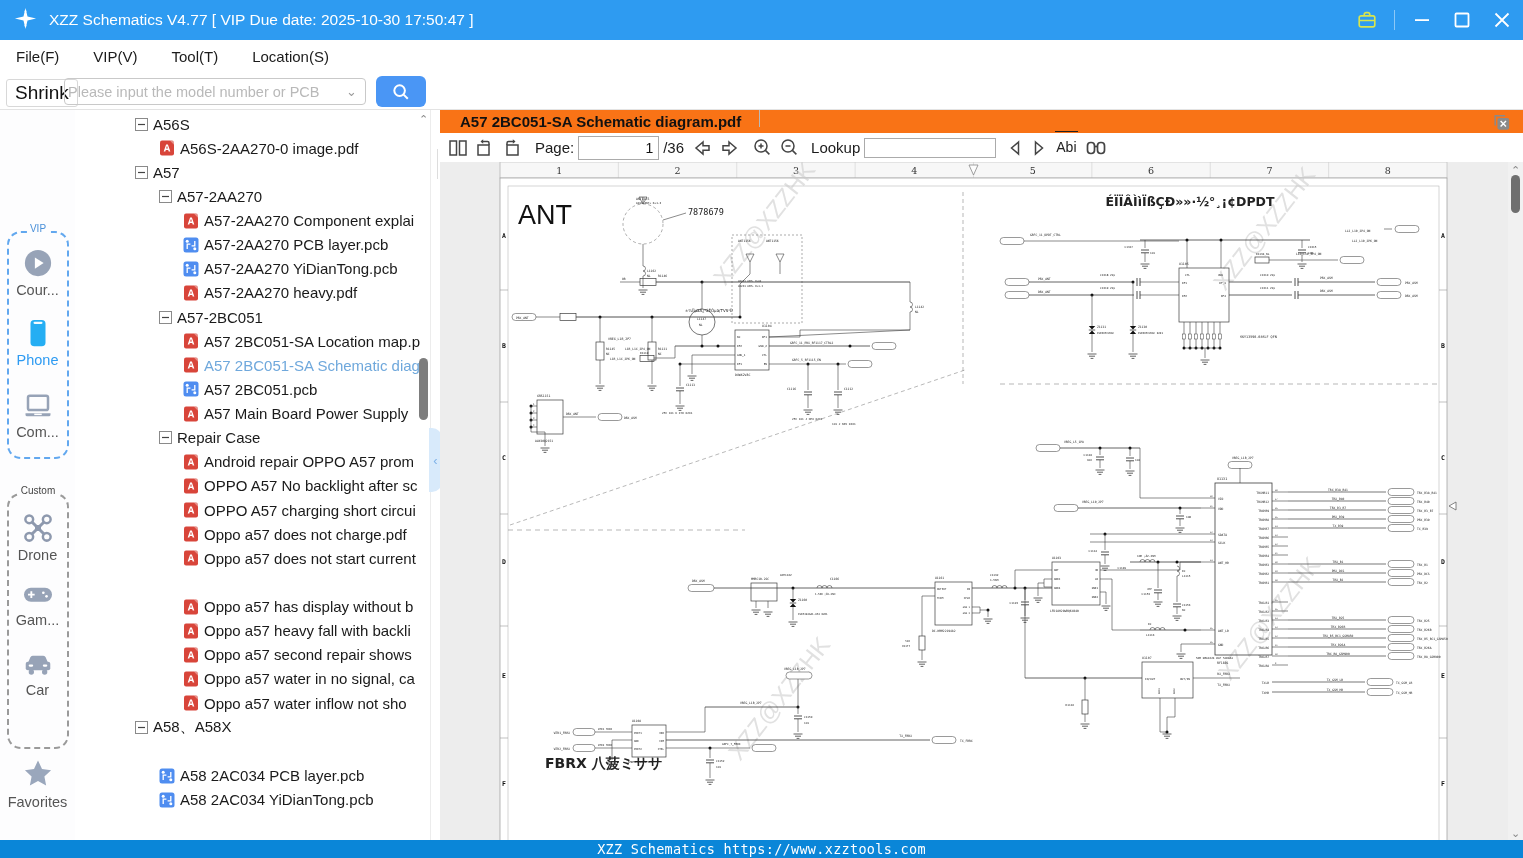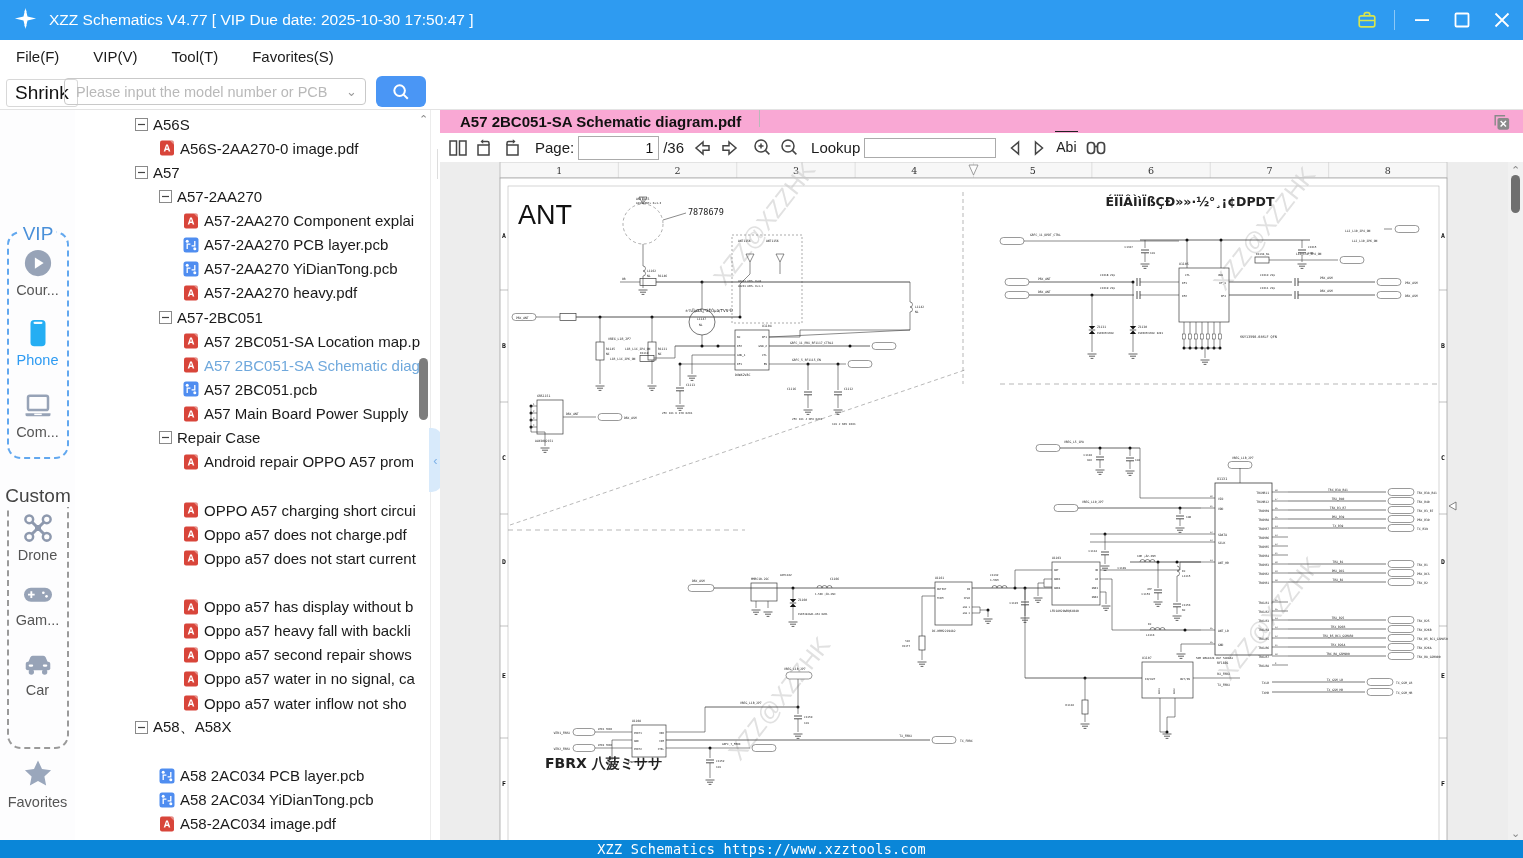--- a/index.html
+++ b/index.html
@@ -103,7 +103,7 @@
     <span class="menu-item">File(F)</span>
     <span class="menu-item">VIP(V)</span>
     <span class="menu-item">Tool(T)</span>
-    <span class="menu-item">Favorites(S)</span>
+    <span class="menu-item">Location(S)</span>
   </div>
 
 <div class="abs searchrow">

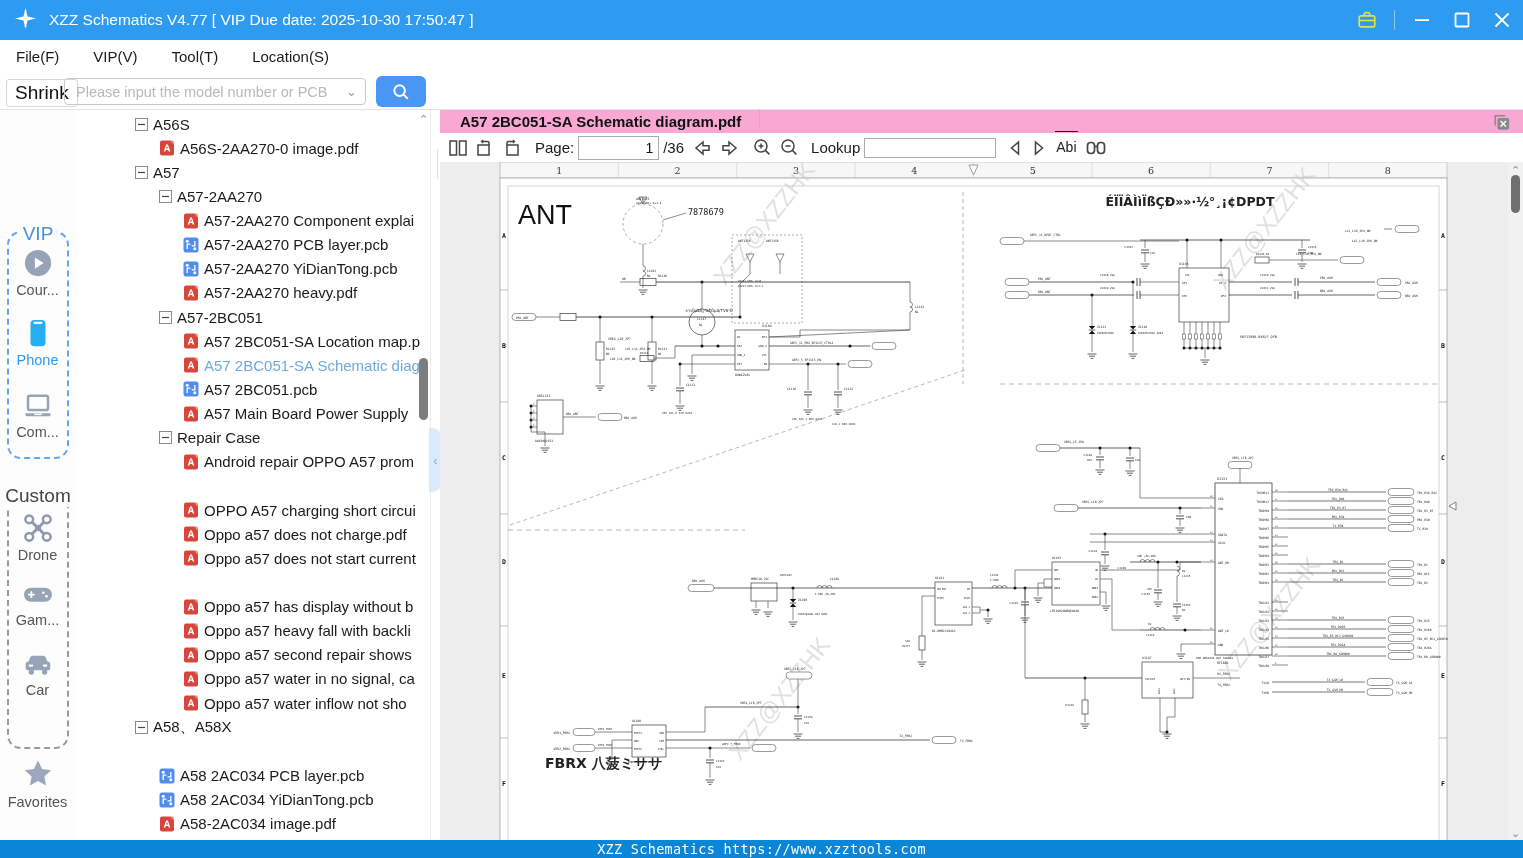--- a/index.html
+++ b/index.html
@@ -20,7 +20,7 @@
 .searchrow{left:0;top:73px;width:1523px;height:37px;background:#fff}
 .shrink-btn{left:6px;top:6px;height:26px;padding:0 8px;display:flex;align-items:center;font-size:19px;color:#111;background:#fff;border:1px solid #d8d8d8;border-radius:3px}
 .search-box{left:64px;top:5px;width:302px;height:27px;border:1px solid #c9c9c9;border-radius:4px;display:flex;align-items:center;box-sizing:border-box}
-.search-box input{border:0;outline:0;flex:1;margin-left:9px;font-size:14.5px;color:#0369a1;font-family:"Liberation Sans",sans-serif;background:transparent}
+.search-box input{border:0;outline:0;flex:1;margin-left:1px;font-size:14.5px;color:#0369a1;font-family:"Liberation Sans",sans-serif;background:transparent}
 .search-box input::placeholder{color:#b9b9b9}
 .chev{color:#9a9a9a;font-size:13px;margin-right:8px}
 .search-btn{left:376px;top:3px;width:50px;height:31px;background:#4a96f5;border-radius:6px;display:flex;align-items:center;justify-content:center}

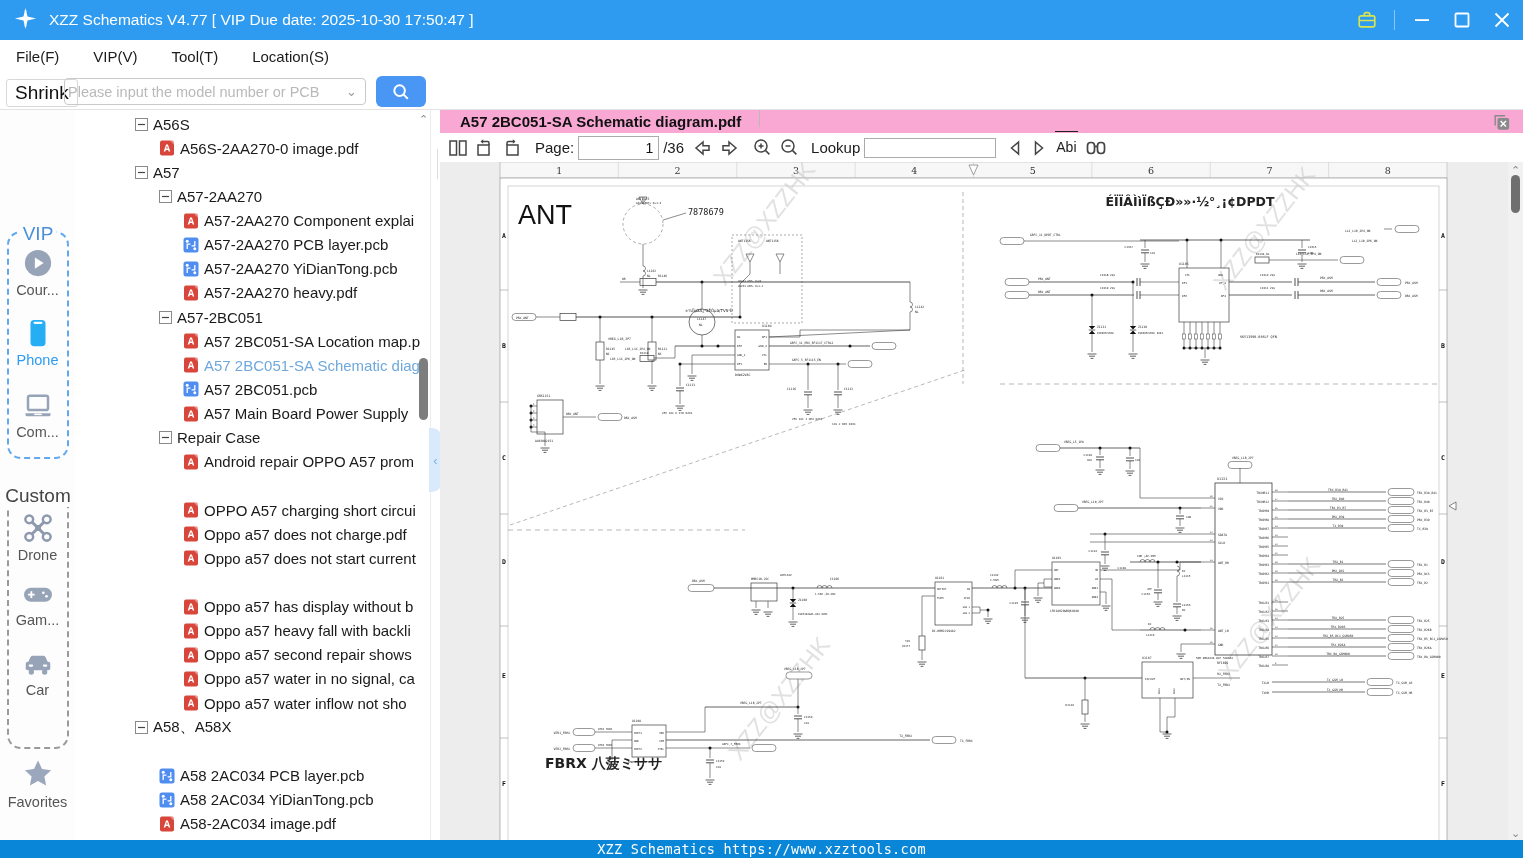--- a/index.html
+++ b/index.html
@@ -45,7 +45,7 @@
 .collapse-handle{left:429px;top:428px;width:13px;height:64px;background:#d8eafb;border-radius:0 10px 10px 0;display:flex;align-items:center;justify-content:center;color:#7fb2e8;font-size:13px}
 
 .viewer{left:440px;top:110px;width:1083px;height:730px;background:#ededed;border-left:1px solid #e0e0e0}
-.tabbar{left:440px;top:110px;width:1083px;height:23px;background:#f9a8d4;border-bottom:1px solid #c9c9c9;display:flex;align-items:flex-start}
+.tabbar{left:440px;top:110px;width:1083px;height:23px;background:#f97316;border-bottom:1px solid #c9c9c9;display:flex;align-items:flex-start}
 .tab{padding-left:20px;font-size:15px;font-weight:bold;color:#111;height:100%;display:flex;align-items:center}
 .tabdiv{width:1px;height:17px;background:#b9b9b9;margin-left:18px}
 .closeall{position:absolute;right:12px;top:3px}

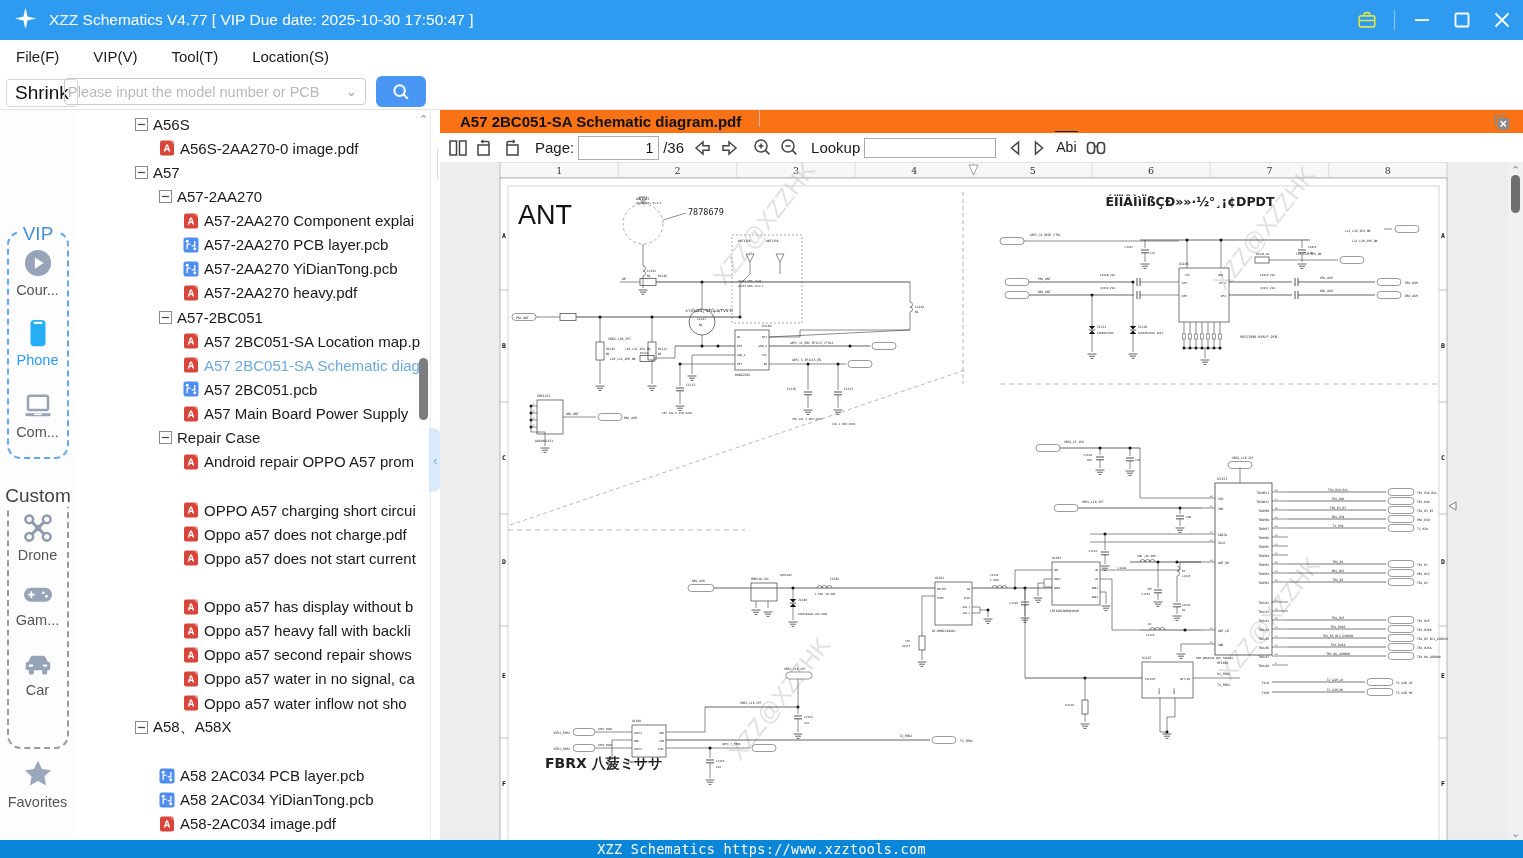--- a/index.html
+++ b/index.html
@@ -30,7 +30,7 @@
 
 .vippanel{left:0;top:110px;width:75px;height:730px;background:#fdfdfe}
 .dashbox{position:absolute;border:2px dashed;border-radius:14px}
-.dashbox .boxlabel{position:absolute;top:-10px;left:50%;transform:translateX(-50%);background:#fdfdfe;padding:0 3px;font-size:19px;white-space:nowrap}
+.dashbox .boxlabel{position:absolute;top:-10px;left:50%;transform:translateX(-50%);background:#fdfdfe;padding:0 3px;font-size:10px;white-space:nowrap}
 .sideitem{position:absolute;left:0;width:75px;display:flex;flex-direction:column;align-items:center;gap:0}
 .sideitem .lbl{font-size:14.5px;color:#555;white-space:nowrap}
 .sideitem .lbl.active{color:#2e9bf2}

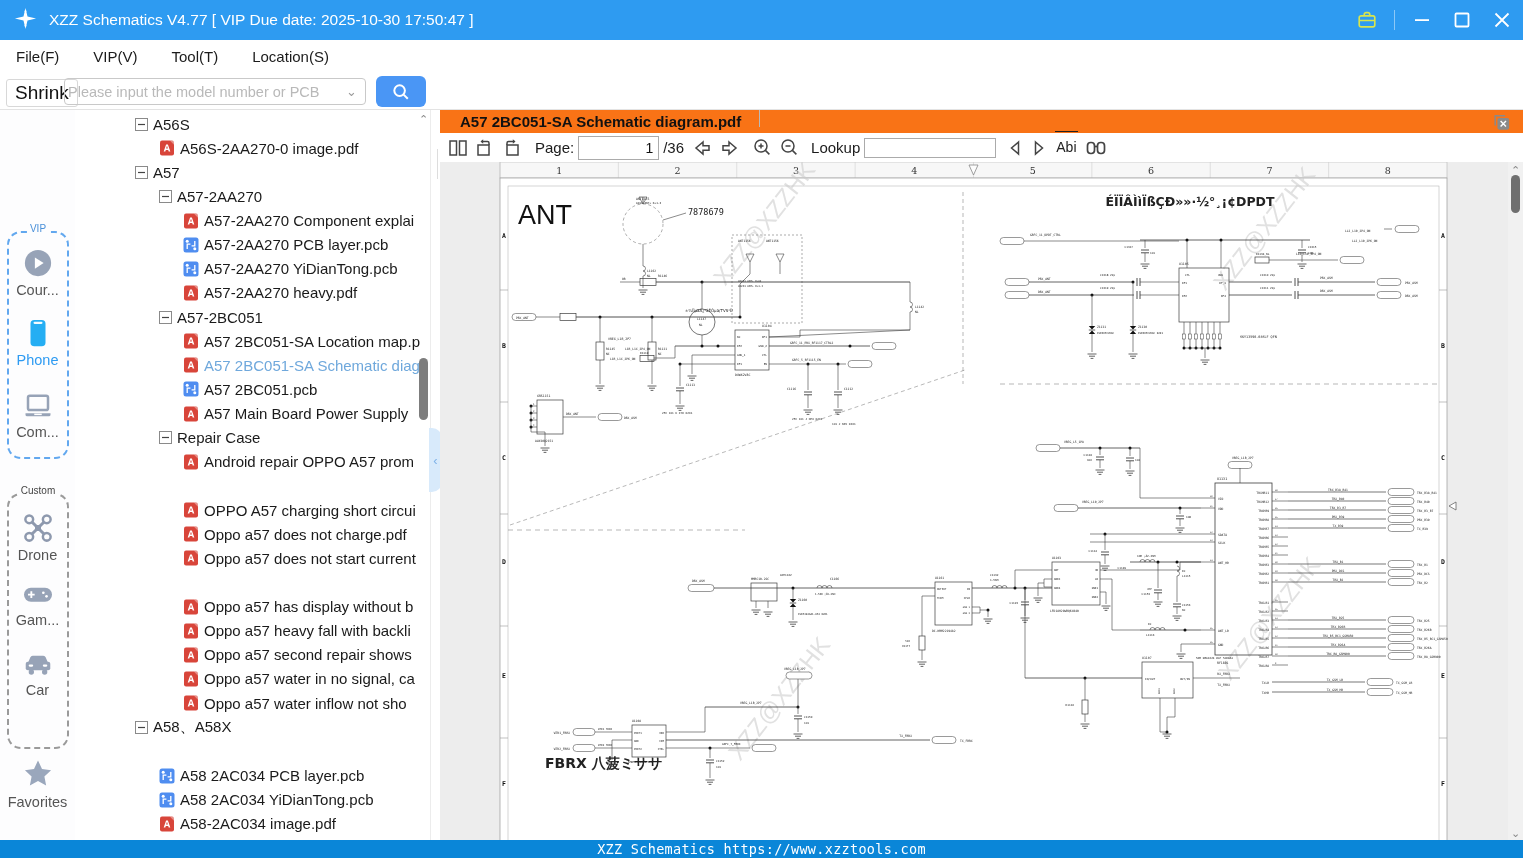--- a/index.html
+++ b/index.html
@@ -359,6 +359,16 @@
         </svg>
       </span>
     <span>Android repair OPPO A57 prom</span>
+    </div>
+    <div class="tree-row" style="top:363.95px;left:108px;width:248px">
+    <span class="ticon">
+        <svg width="16" height="16" viewBox="0 0 16 16">
+          <rect x="1" y=".5" width="14" height="15" rx="2" fill="#d8453a"></rect>
+          <path d="M10.8.5H15v4.2z" fill="#fff" opacity=".4"></path>
+          <path d="M4.7 11.6L7.1 4.4h1.8l2.4 7.2H9.7l-.5-1.6H6.8l-.5 1.6zM7.1 8.6h1.8L8 5.8z" fill="#fff"></path>
+        </svg>
+      </span>
+    <span>OPPO A57 No backlight after sc</span>
     </div>
     <div class="tree-row" style="top:388.08px;left:108px;width:248px">
     <span class="ticon">

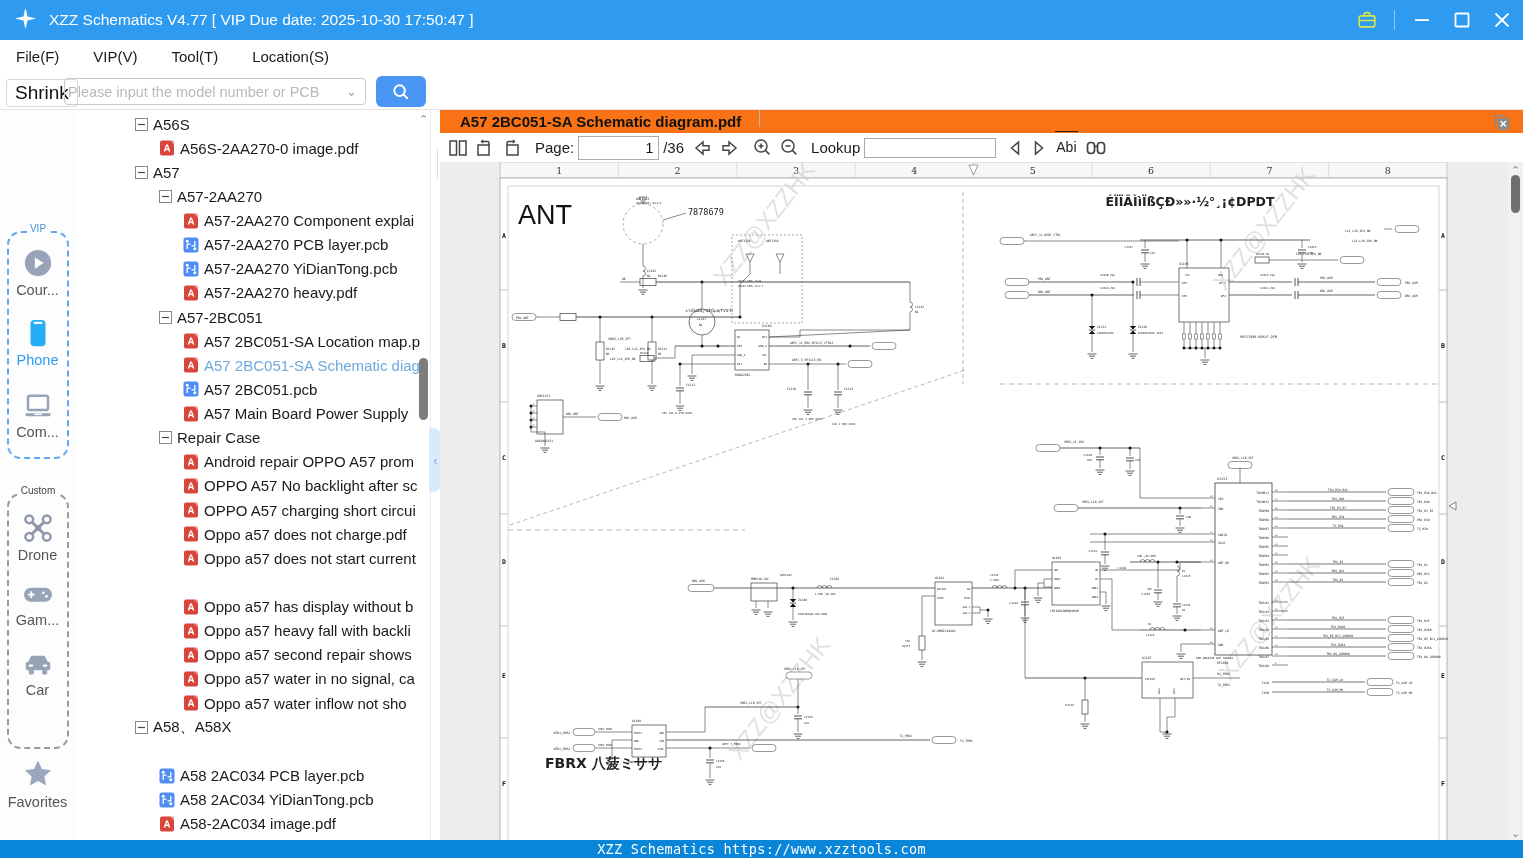--- a/index.html
+++ b/index.html
@@ -484,16 +484,6 @@
         </svg>
       </span>
     <span>A58 2AC034 YiDianTong.pcb</span>
-    </div>
-    <div class="tree-row" style="top:701.77px;left:84px;width:272px">
-    <span class="ticon">
-        <svg width="16" height="16" viewBox="0 0 16 16">
-          <rect x="1" y=".5" width="14" height="15" rx="2" fill="#d8453a"></rect>
-          <path d="M10.8.5H15v4.2z" fill="#fff" opacity=".4"></path>
-          <path d="M4.7 11.6L7.1 4.4h1.8l2.4 7.2H9.7l-.5-1.6H6.8l-.5 1.6zM7.1 8.6h1.8L8 5.8z" fill="#fff"></path>
-        </svg>
-      </span>
-    <span>A58-2AC034 image.pdf</span>
     </div>
     <div class="tree-row" style="top:725.9px;left:84px;width:272px">
 

